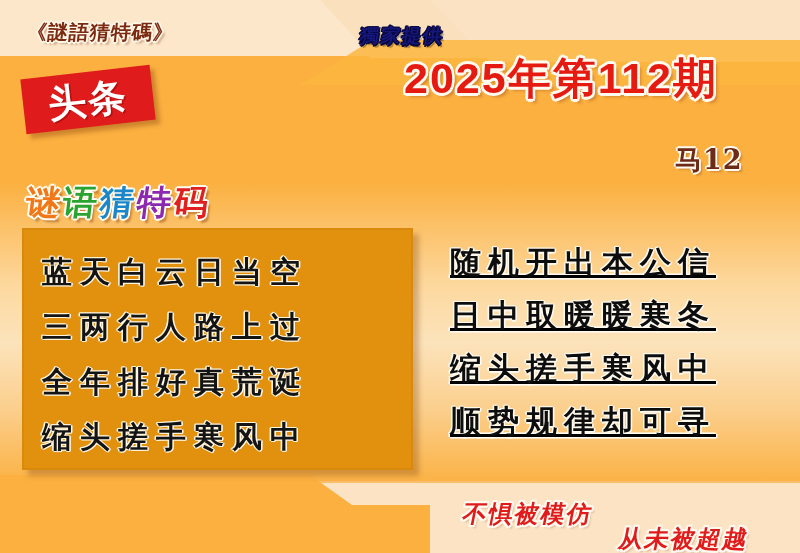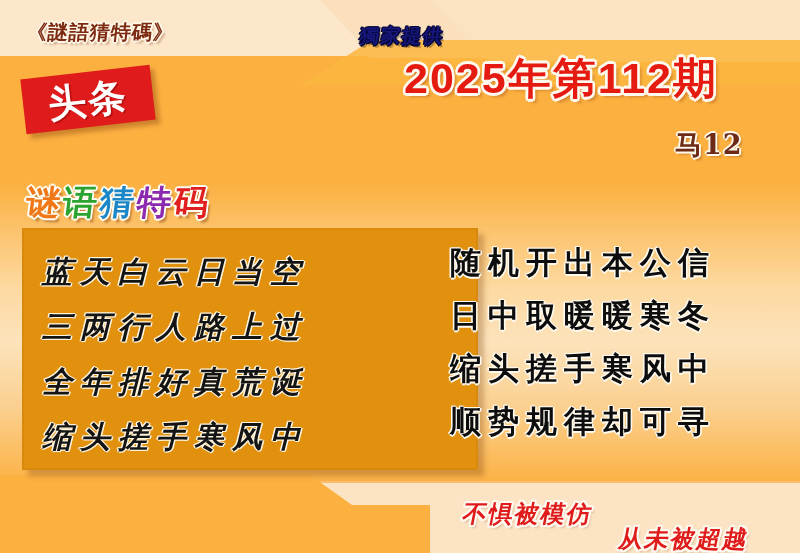--- a/index.html
+++ b/index.html
@@ -90,7 +90,7 @@
       4px 4px 3px rgba(130,40,10,.3);
   }
   #zodiac{
-    position:absolute;left:675px;top:127px;
+    position:absolute;left:675px;top:142px;
     font-size:27px;font-weight:bold;letter-spacing:1px;
     font-family:"DejaVu Serif","Liberation Serif",serif;
     color:#6d2a16;

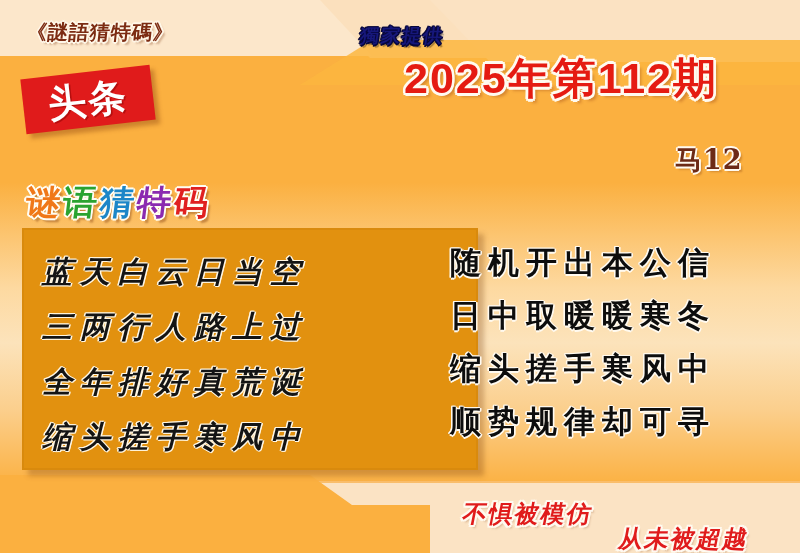--- a/index.html
+++ b/index.html
@@ -133,13 +133,12 @@
 
   
   #riddle-box{
-    position:absolute;left:22px;top:228px;width:456px;height:242px;
+    position:absolute;left:22px;top:228px;width:391px;height:242px;
     background:#e2910f;
     border:2px solid #d98a0d;
     box-shadow:6px 6px 5px rgba(120,60,10,.30);
     box-sizing:border-box;
     padding:14px 12px 12px 12px;
-    font-style:italic;
   }
   .riddle-line{
     font-size:30px;font-weight:bold;color:#141414;

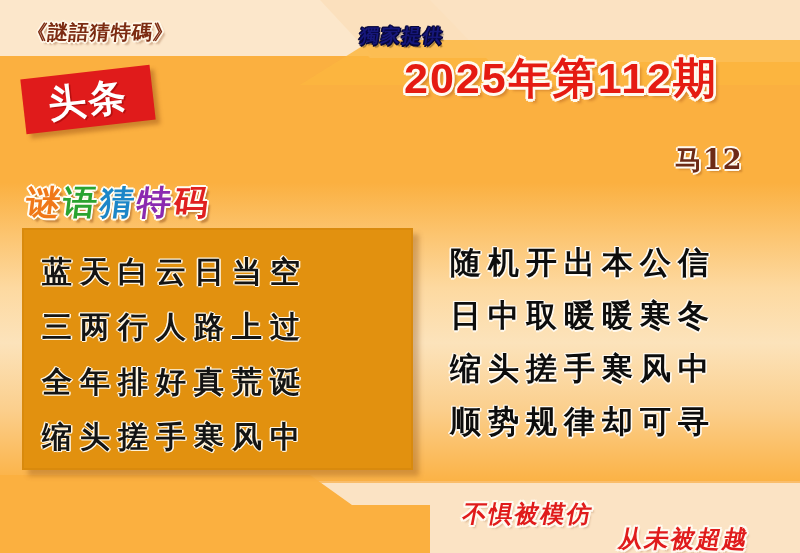--- a/index.html
+++ b/index.html
@@ -152,7 +152,7 @@
 
   
   #verse{
-    position:absolute;left:450px;top:236px;width:345px;
+    position:absolute;left:450px;top:236px;width:345px;text-decoration:underline;
   }
   .verse-line{
     font-size:31px;font-weight:bold;color:#0d0d0d;

